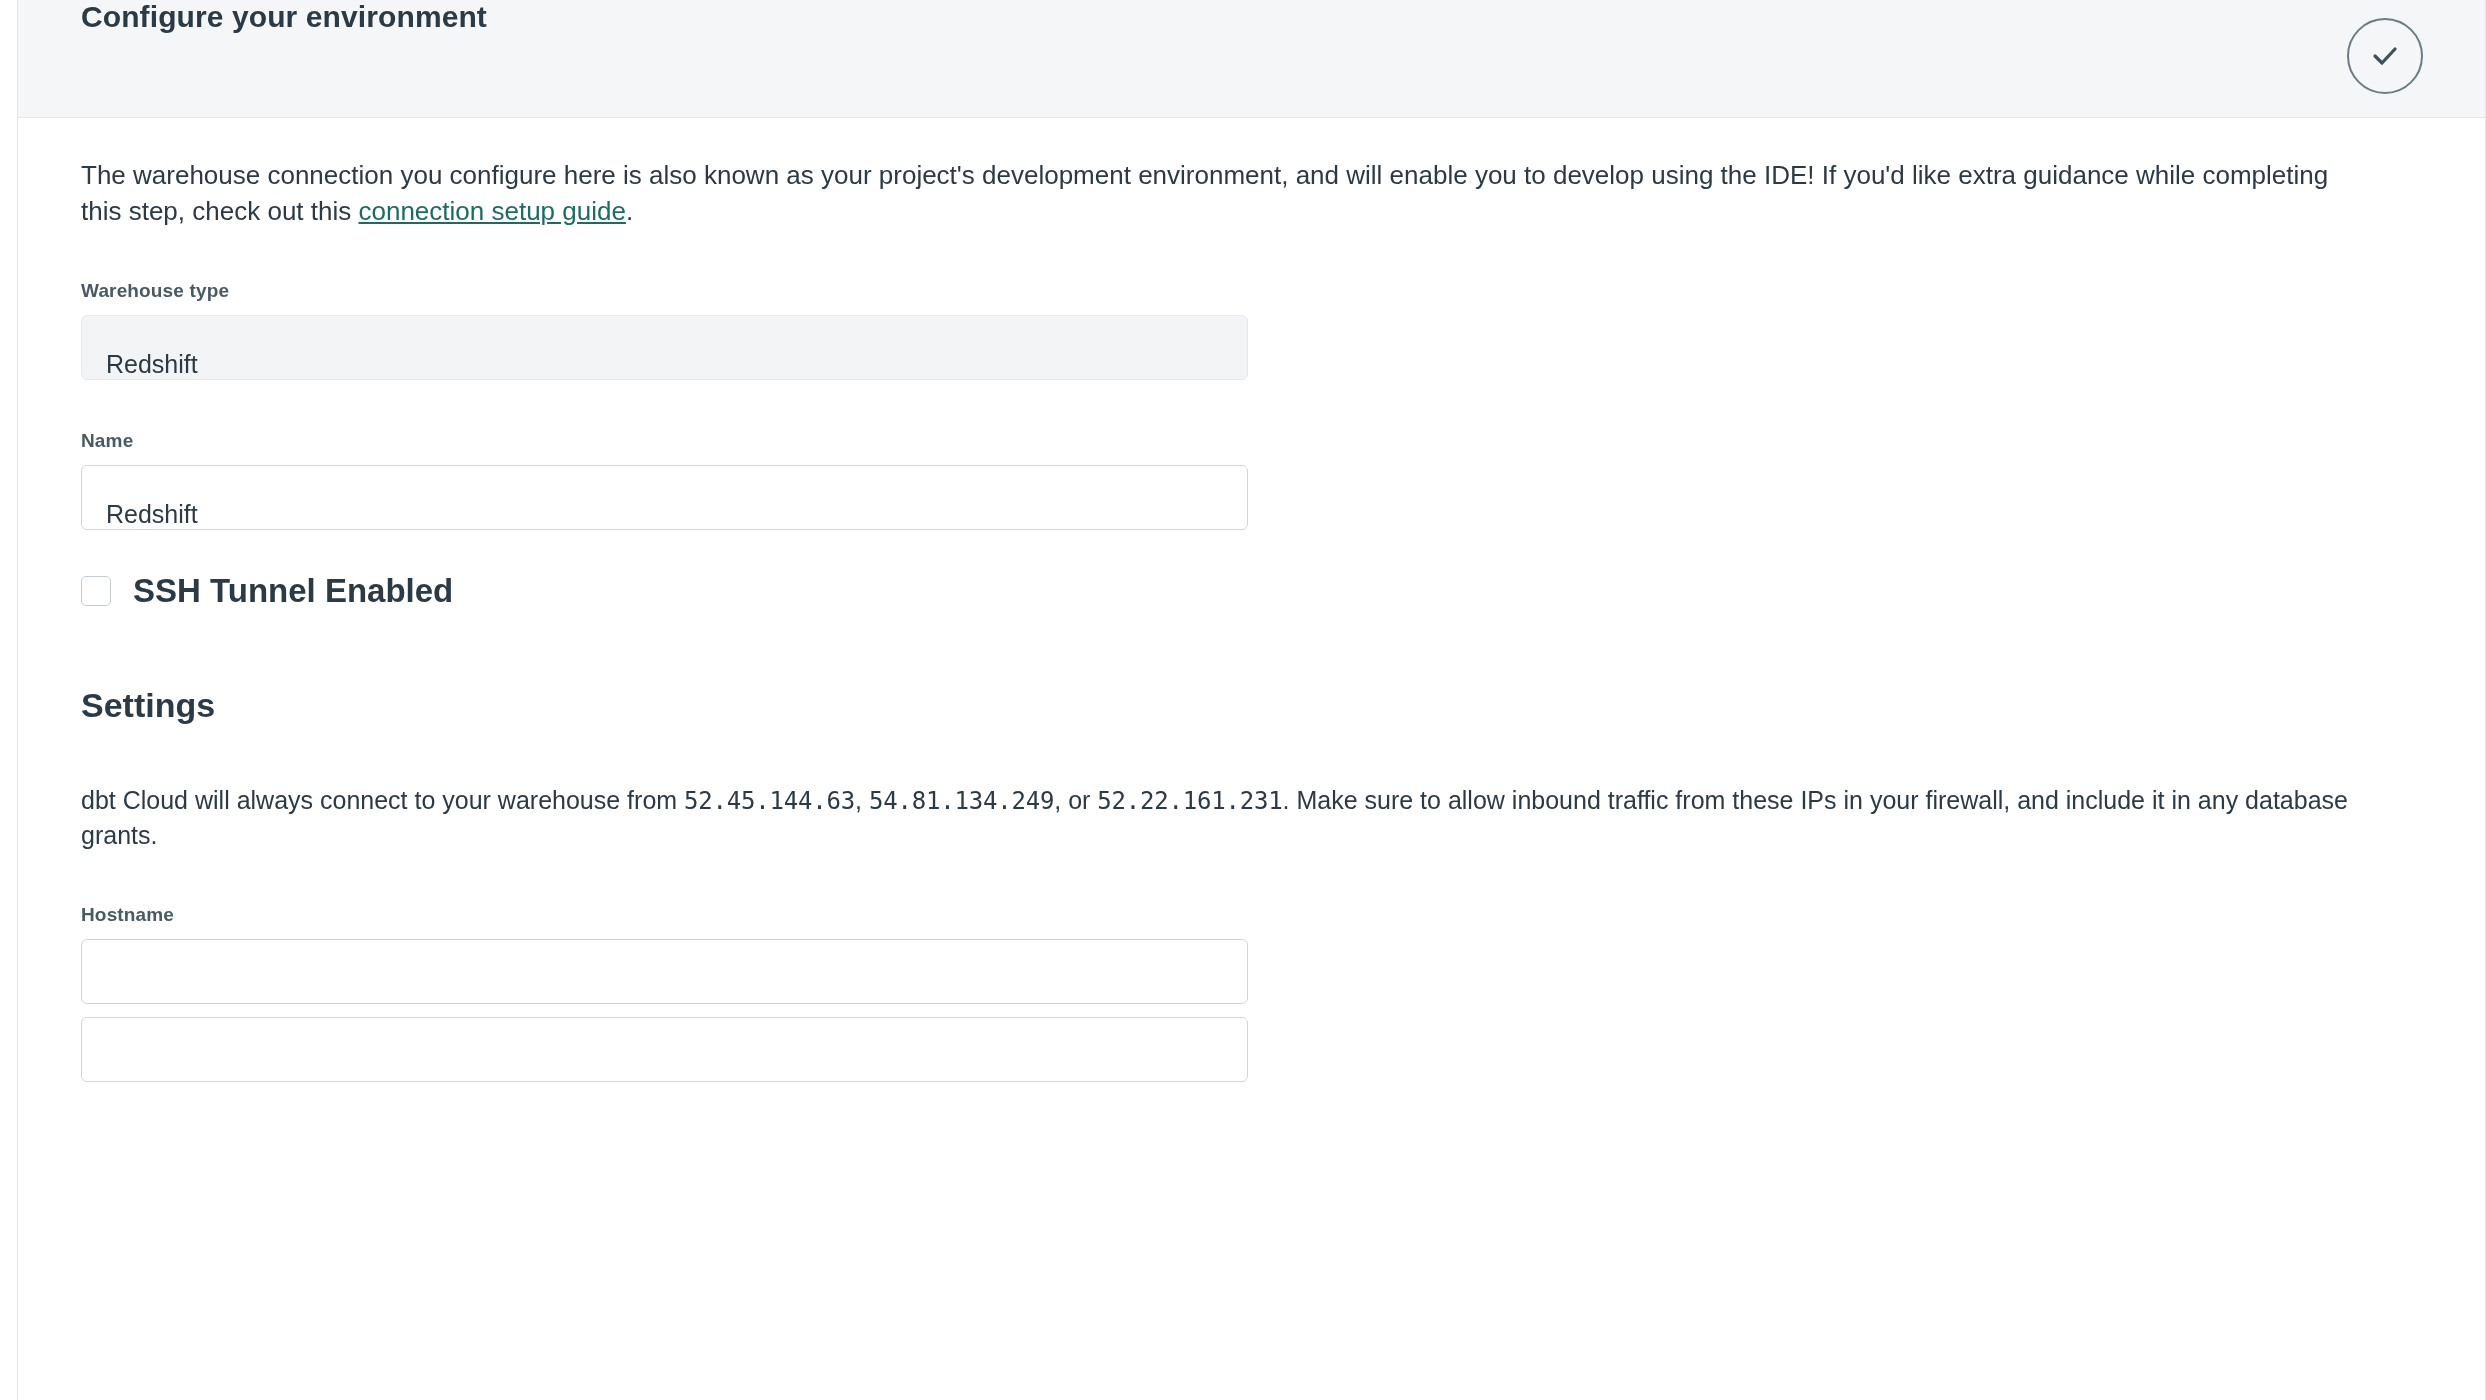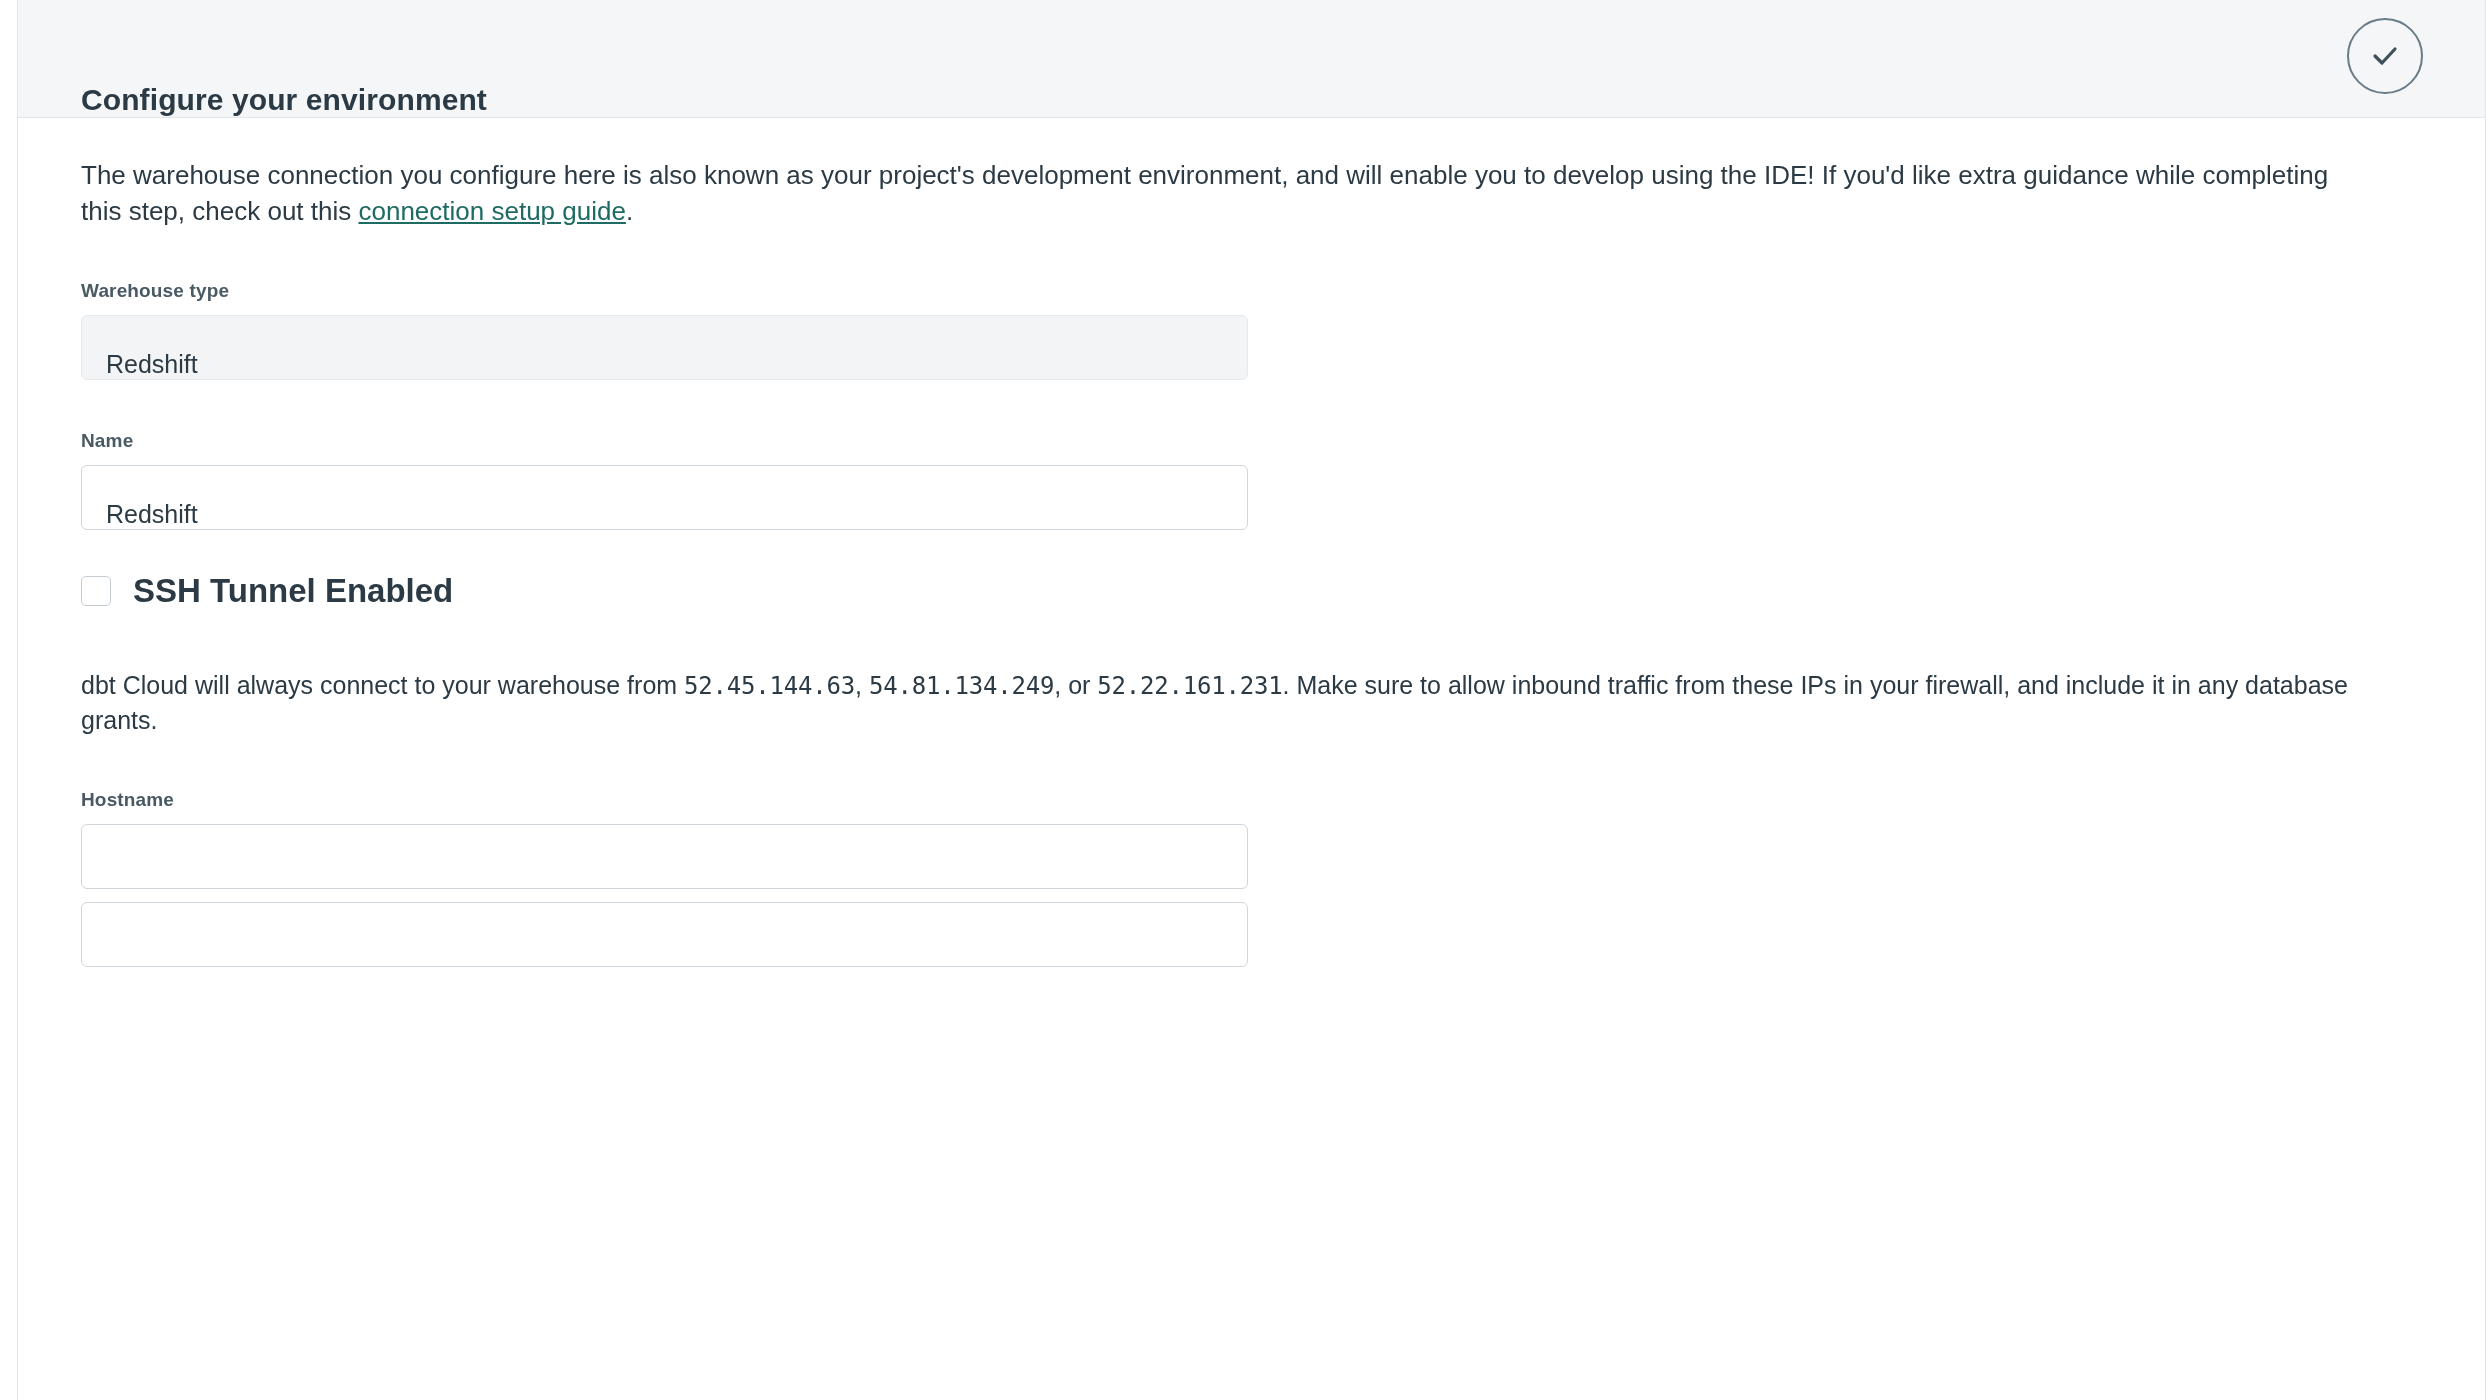--- a/index.html
+++ b/index.html
@@ -42,7 +42,7 @@
     background: #f4f6f7;
     border-bottom: 1px solid #e2e6ea;
     display: flex;
-    align-items: flex-end;
+    align-items: flex-start;
   }
   .card-title {
     margin-left: 63px;

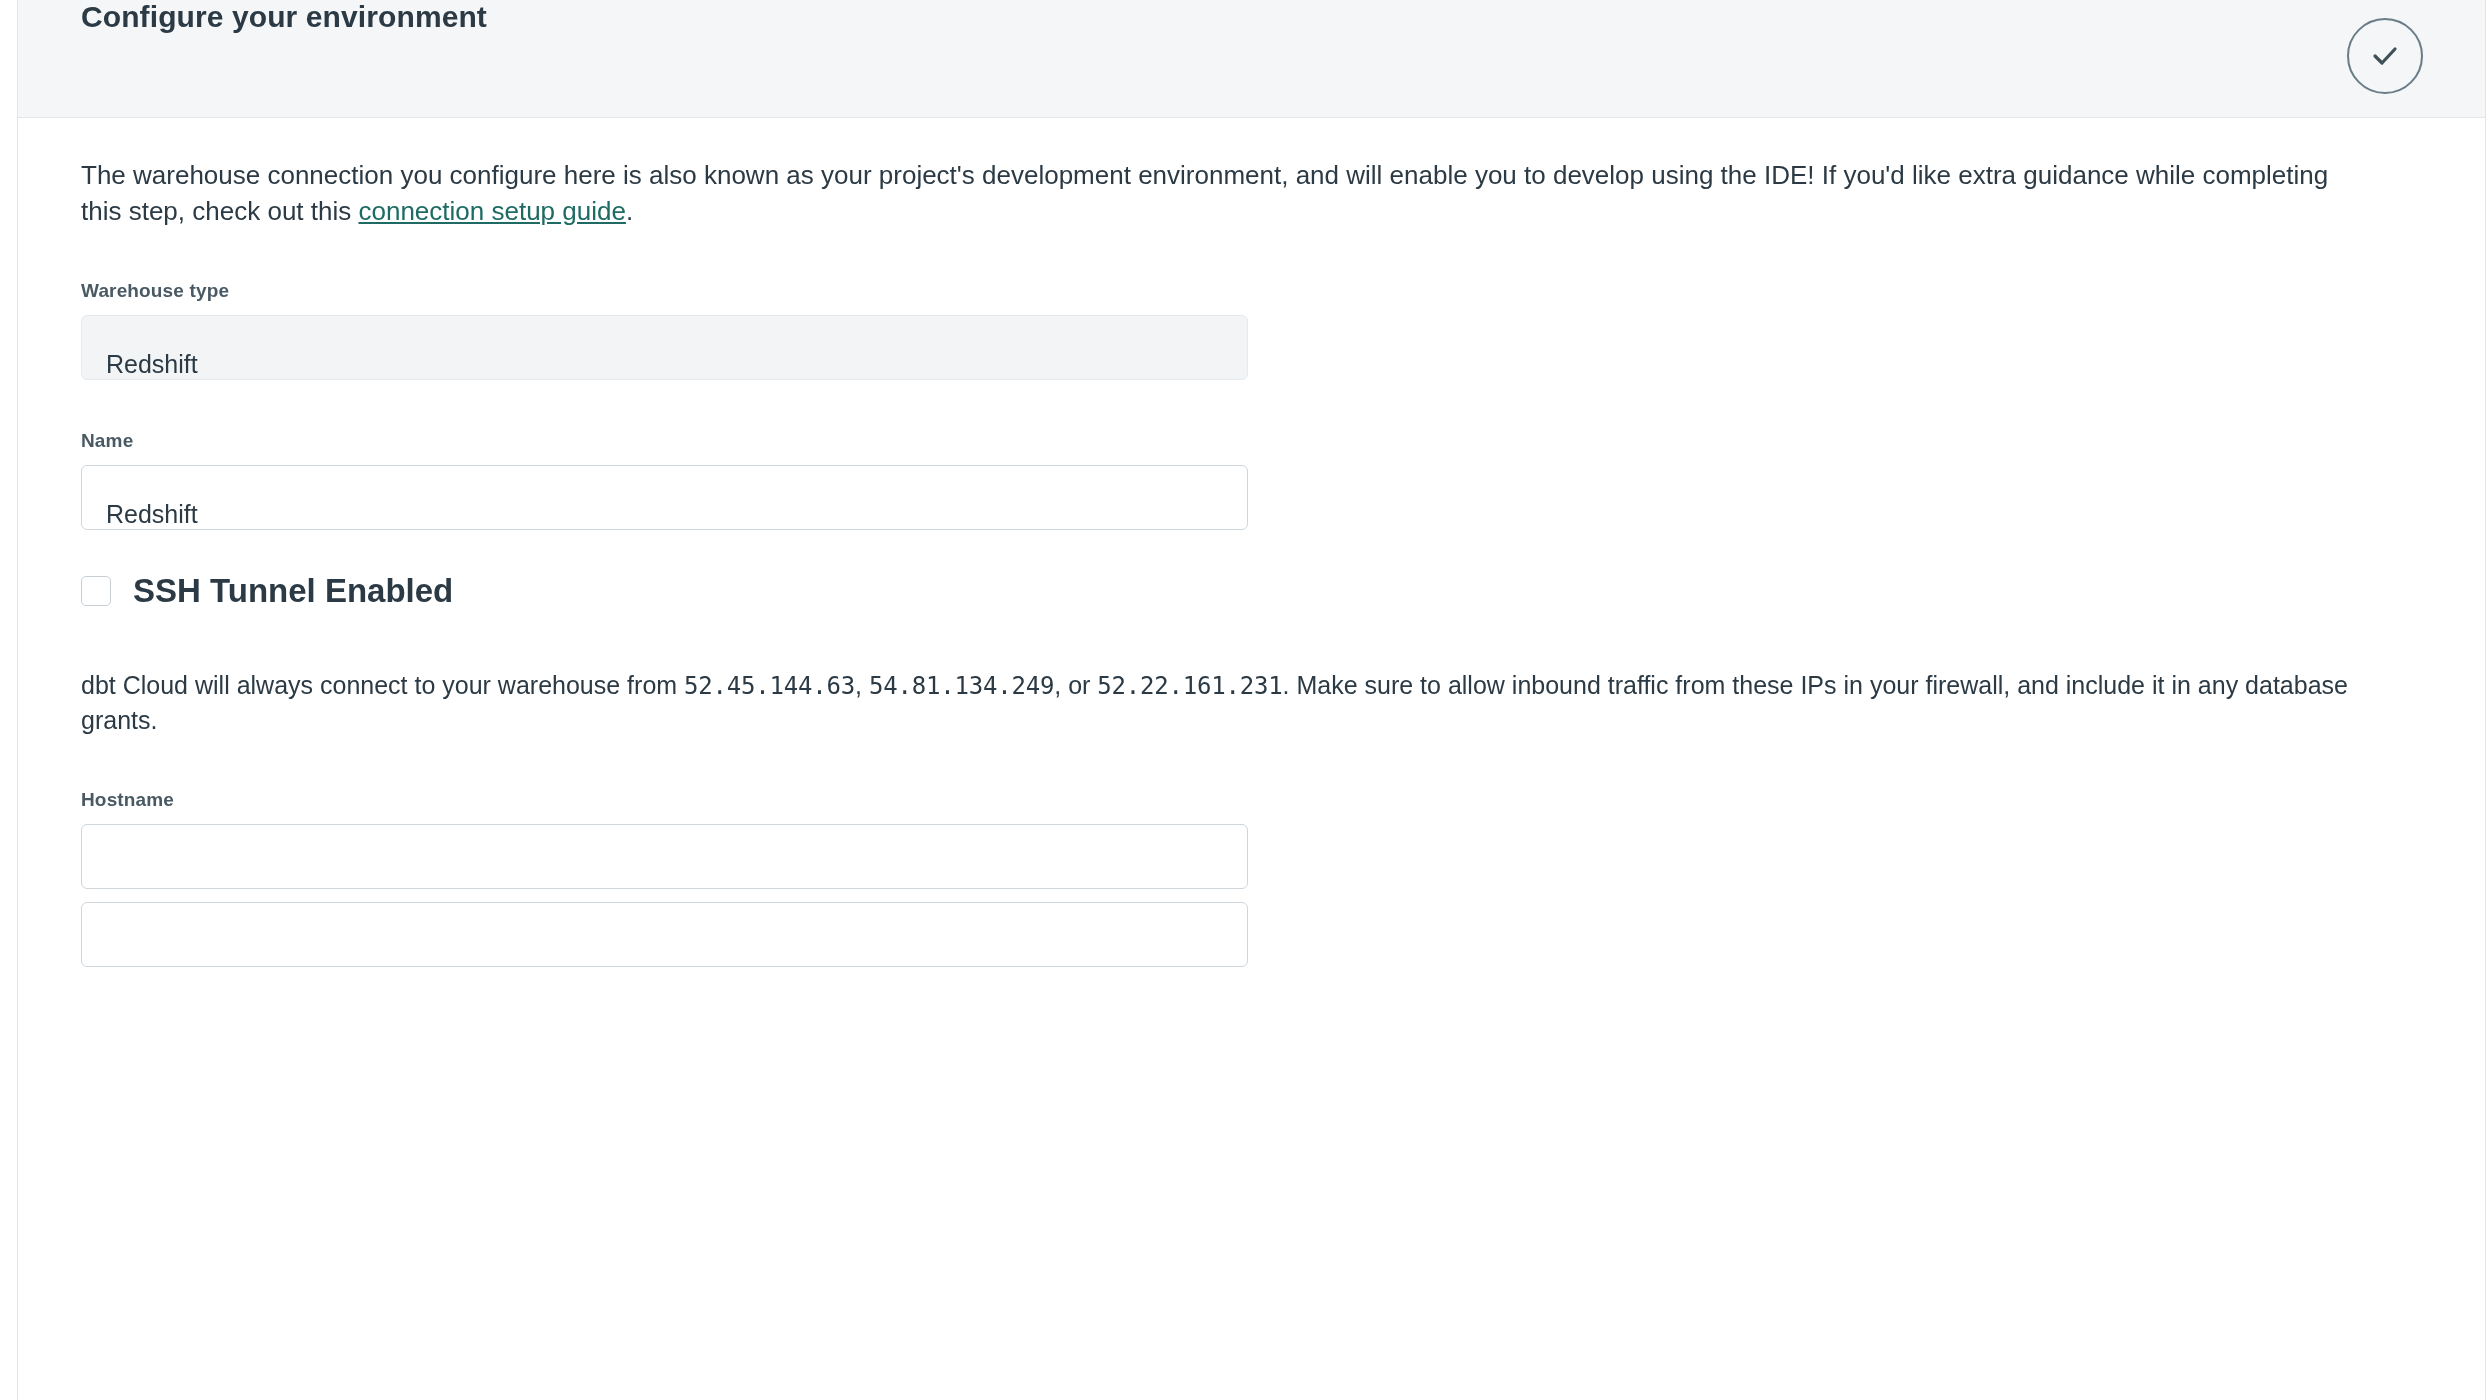--- a/index.html
+++ b/index.html
@@ -184,6 +184,7 @@
         <div class="checkbox-label">SSH Tunnel Enabled</div>
       </div>
 
+      <div class="section-title">Settings</div>
 
       <div class="section-text">
         <span>dbt Cloud will always connect to your warehouse from </span><span class="mono">52.45.144.63</span><span>, </span><span class="mono">54.81.134.249</span><span>, or </span><span class="mono">52.22.161.231</span><span>. Make sure to allow inbound traffic from these IPs in your firewall, and include it in any database grants.</span>

